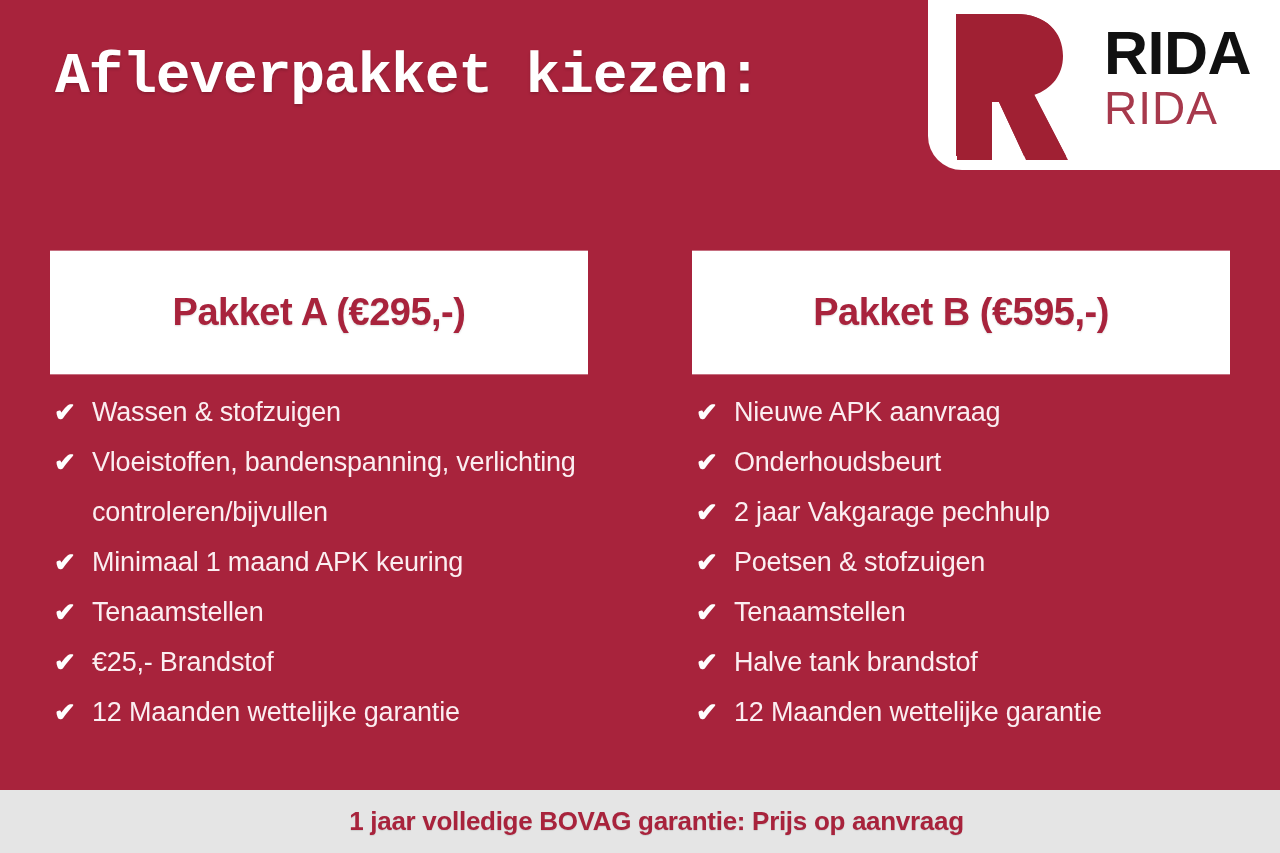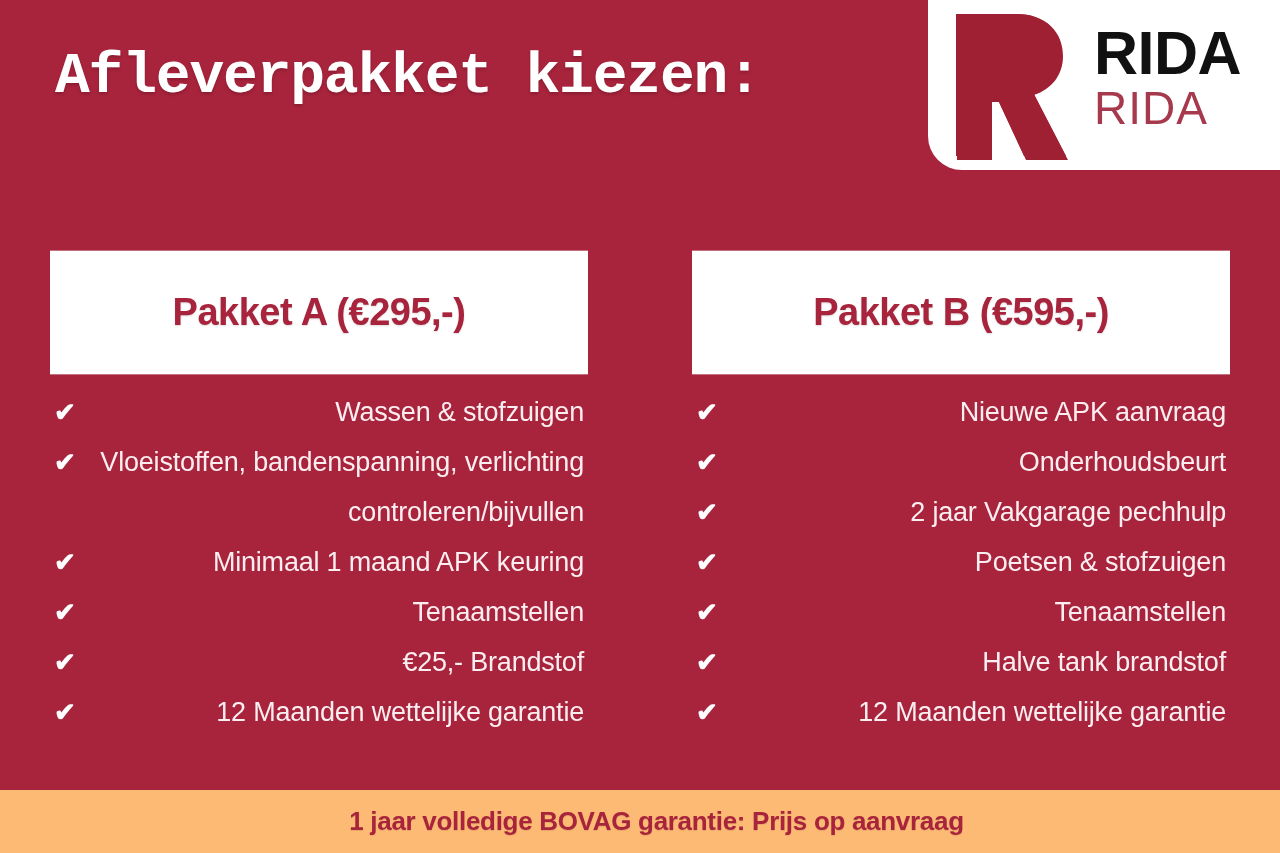--- a/index.html
+++ b/index.html
@@ -58,7 +58,7 @@
   }
   .logo-mark svg { display: block; width: 132px; height: 170px; }
   .logo-wordmark {
-    margin-left: 20px;
+    margin-left: 30px;
     display: flex;
     flex-direction: column;
     align-items: flex-start;

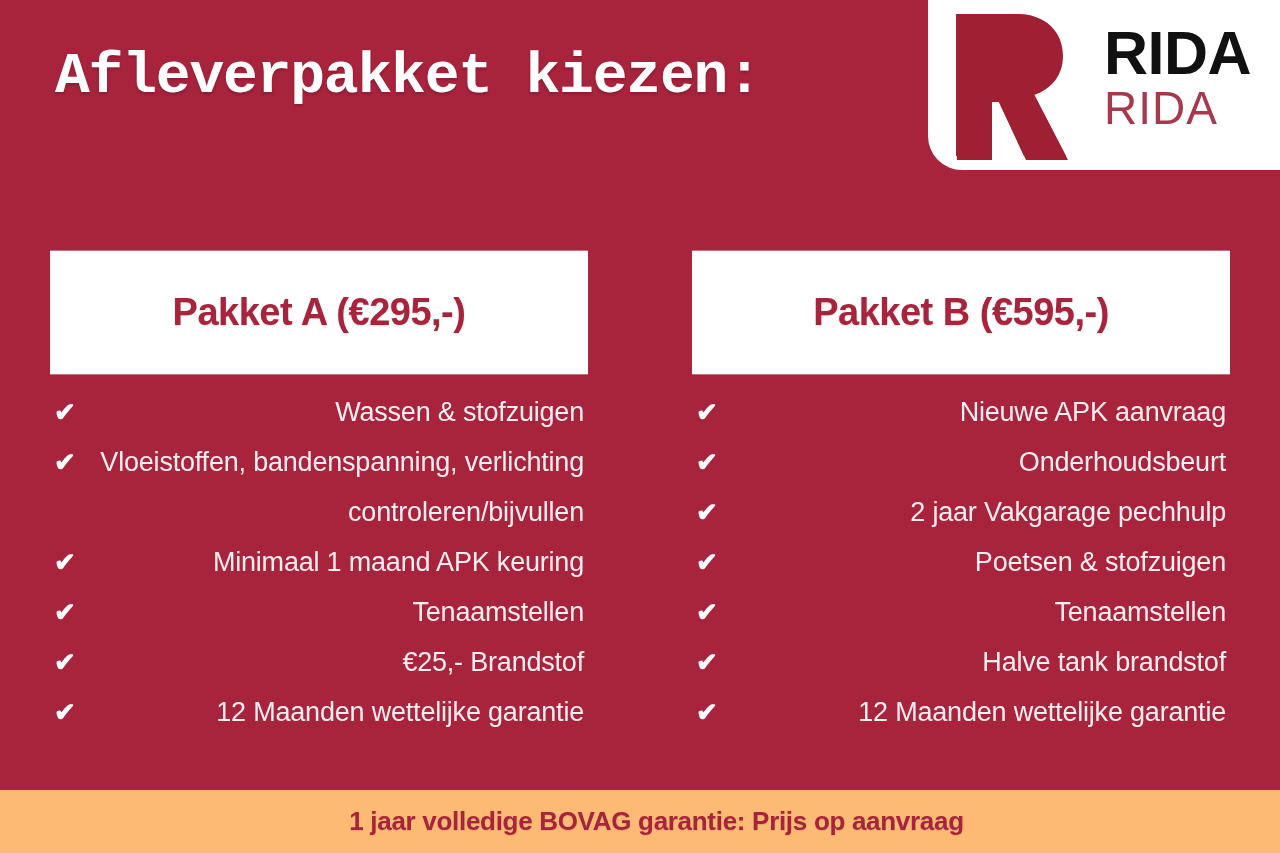--- a/index.html
+++ b/index.html
@@ -136,7 +136,6 @@
   .feature-text {
     flex: 1 1 auto;
     max-width: 492px;
-    text-align: right;
   }
   .column.right .feature-item { font-size: 27px; }
 

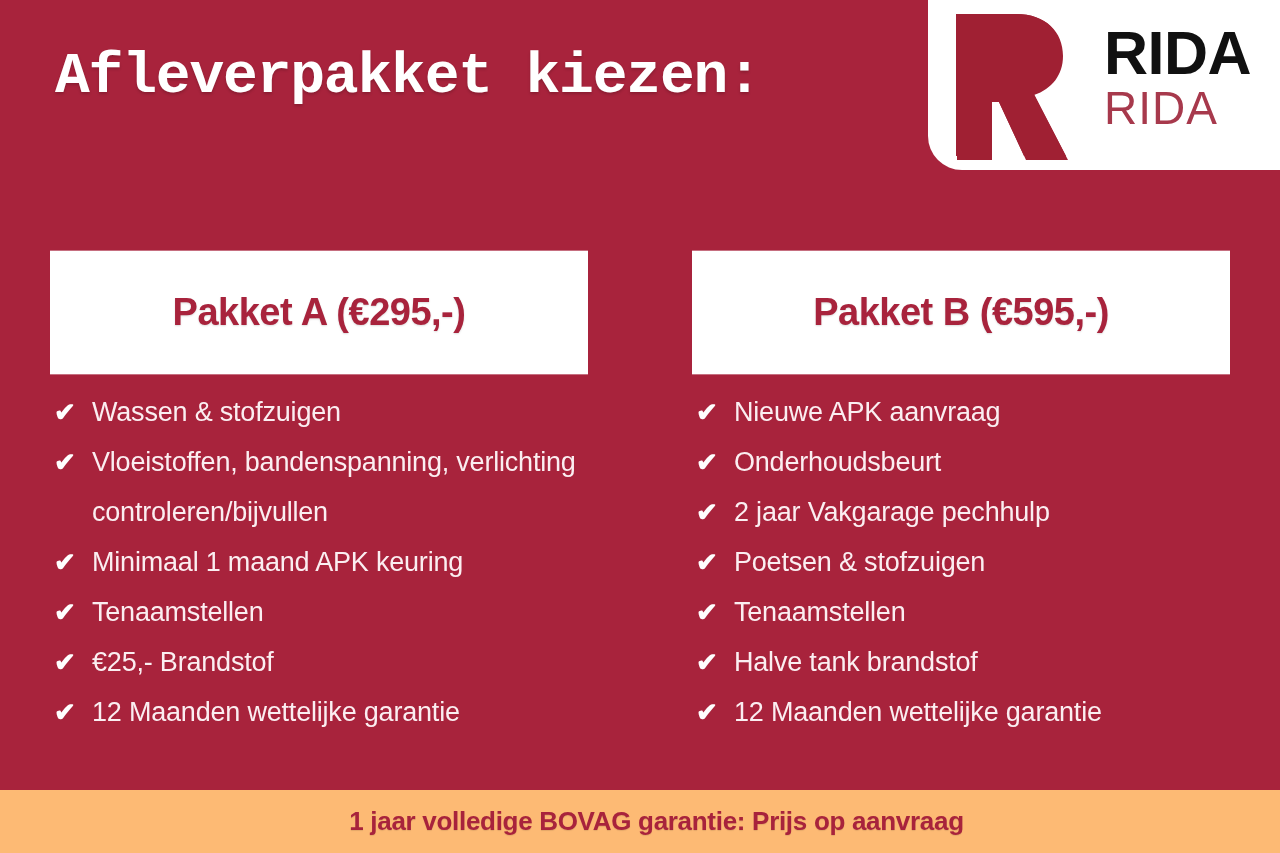--- a/index.html
+++ b/index.html
@@ -146,7 +146,7 @@
     bottom: 0;
     width: 1280px;
     height: 63px;
-    background: #fdba74;
+    background: #e5e5e5;
     display: flex;
     align-items: center;
     justify-content: center;

